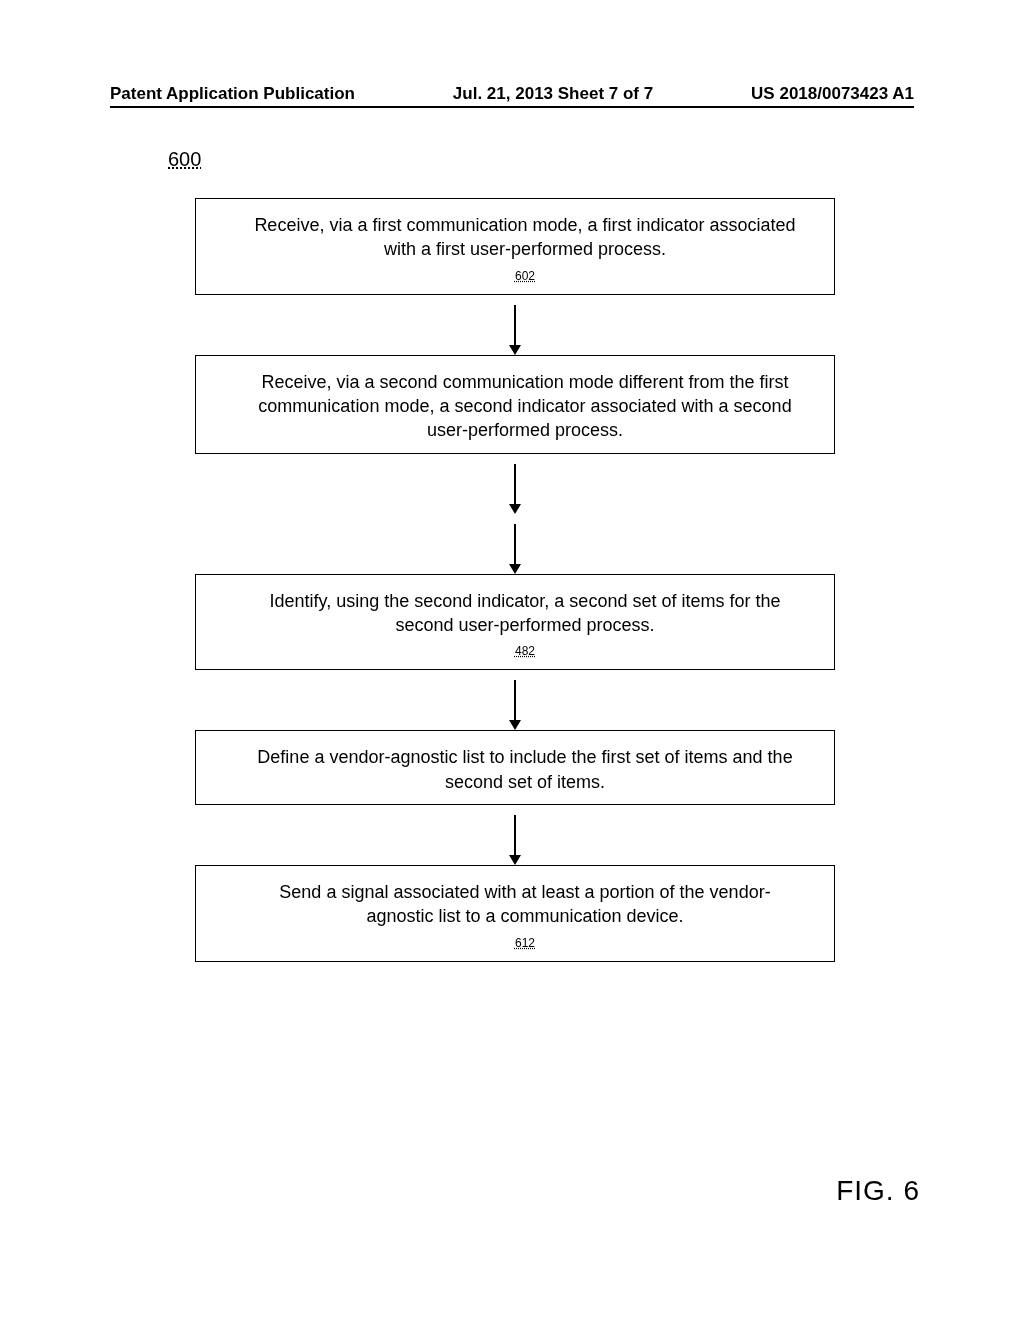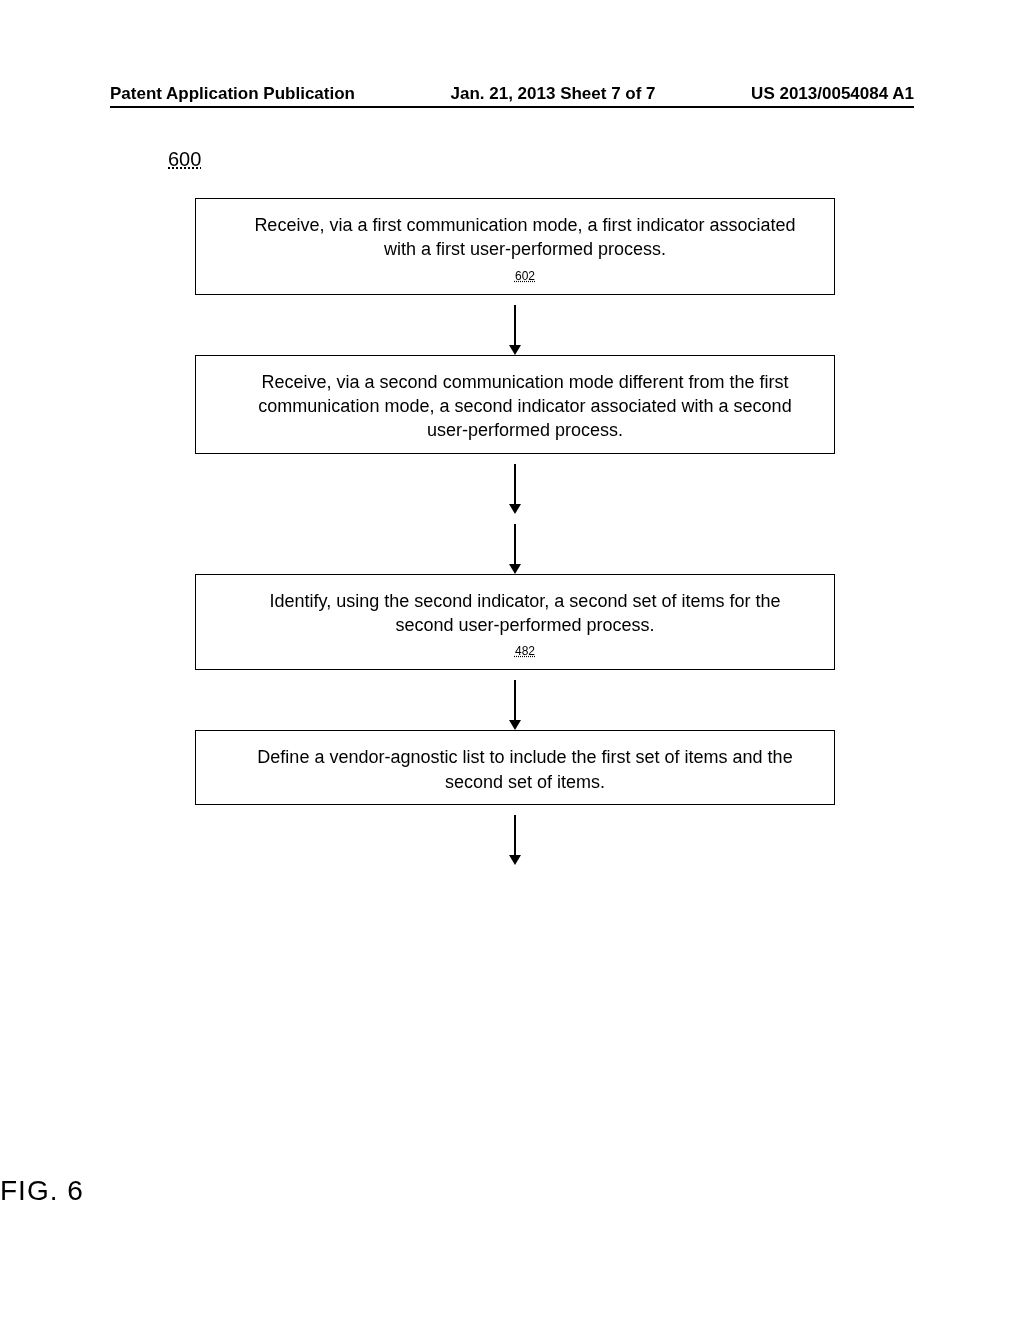--- a/index.html
+++ b/index.html
@@ -25,7 +25,7 @@
 <div class="page">
   <div class="header">
     <span class="header-left">Patent Application Publication</span>
-    <span class="header-center">Jan. 21, 2013  Sheet 7 of 7</span>
+    <span class="header-center">Jul. 21, 2013  Sheet 7 of 7</span>
     <span class="header-right">US 2013/0054084 A1</span>
   </div>
   <div class="hr"></div>

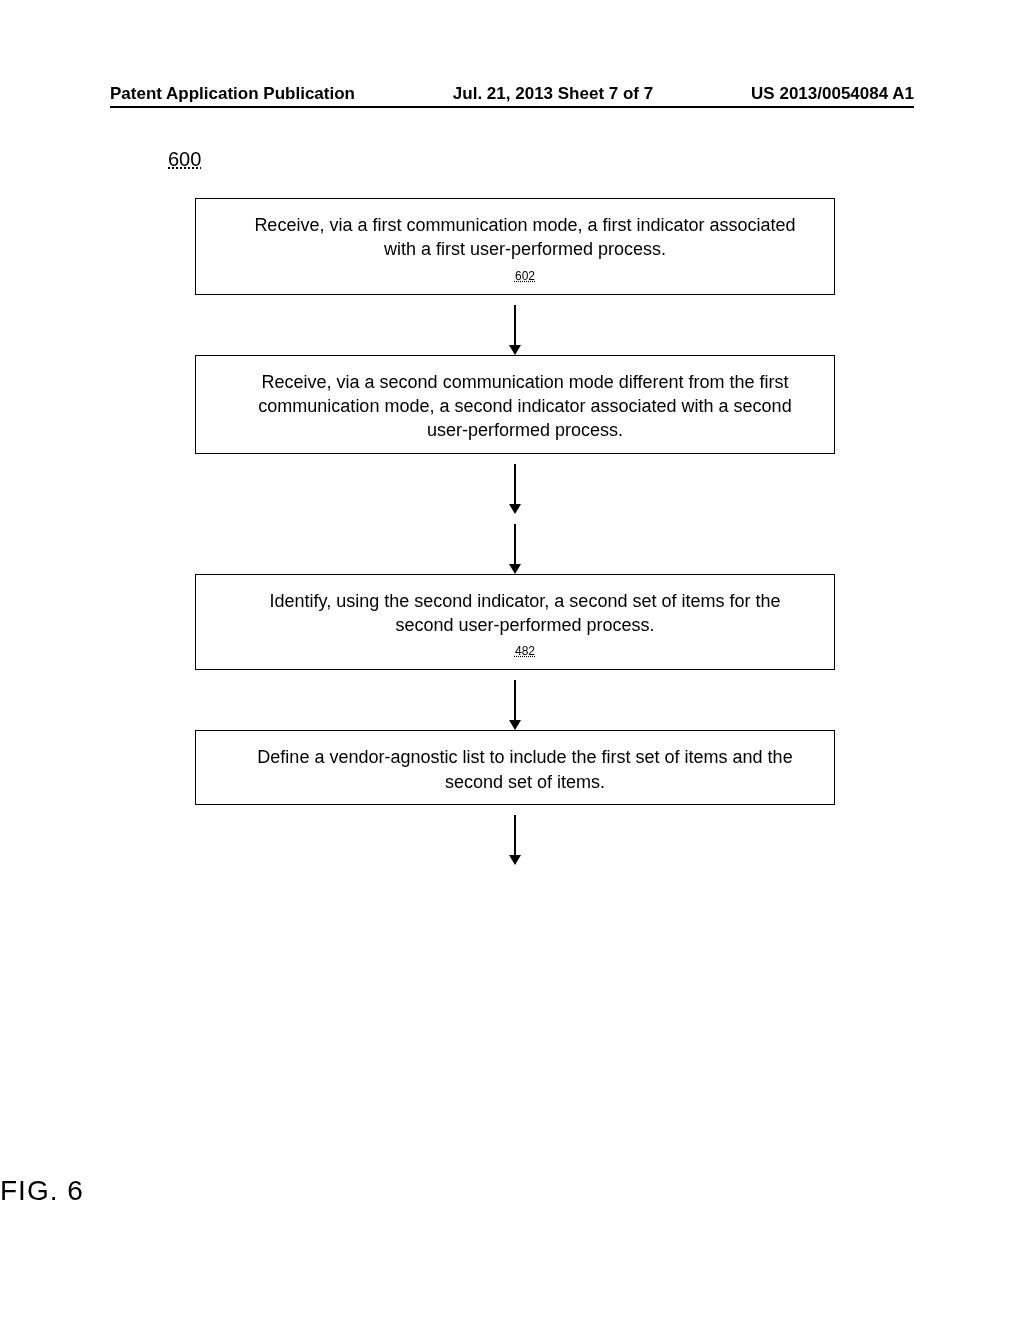--- a/index.html
+++ b/index.html
@@ -26,7 +26,7 @@
   <div class="header">
     <span class="header-left">Patent Application Publication</span>
     <span class="header-center">Jul. 21, 2013  Sheet 7 of 7</span>
-    <span class="header-right">US 2013/0054084 A1</span>
+    <span class="header-right">US 2018/0073423 A1</span>
   </div>
   <div class="hr"></div>
 

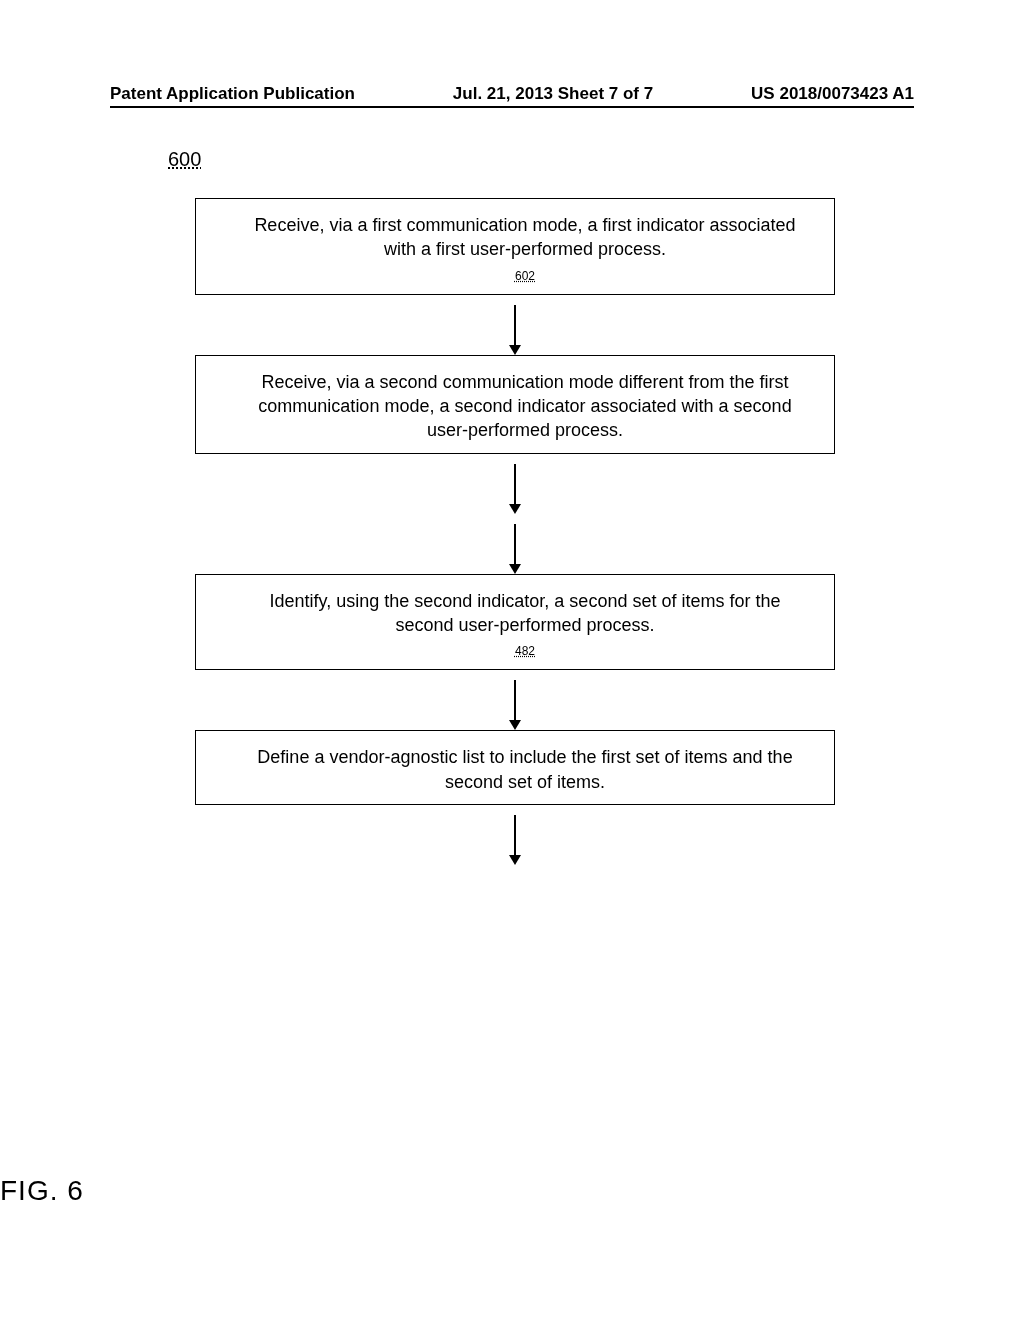--- a/index.html
+++ b/index.html
@@ -73,6 +73,10 @@
         <div class="arrow-head"></div>
       </div>
 
+    <div class="box">
+      <span>Send a signal associated with at least a portion of the vendor-agnostic list to a communication device.</span>
+      <span class="stepnum">612</span>
+    </div>
 
   </div>
 

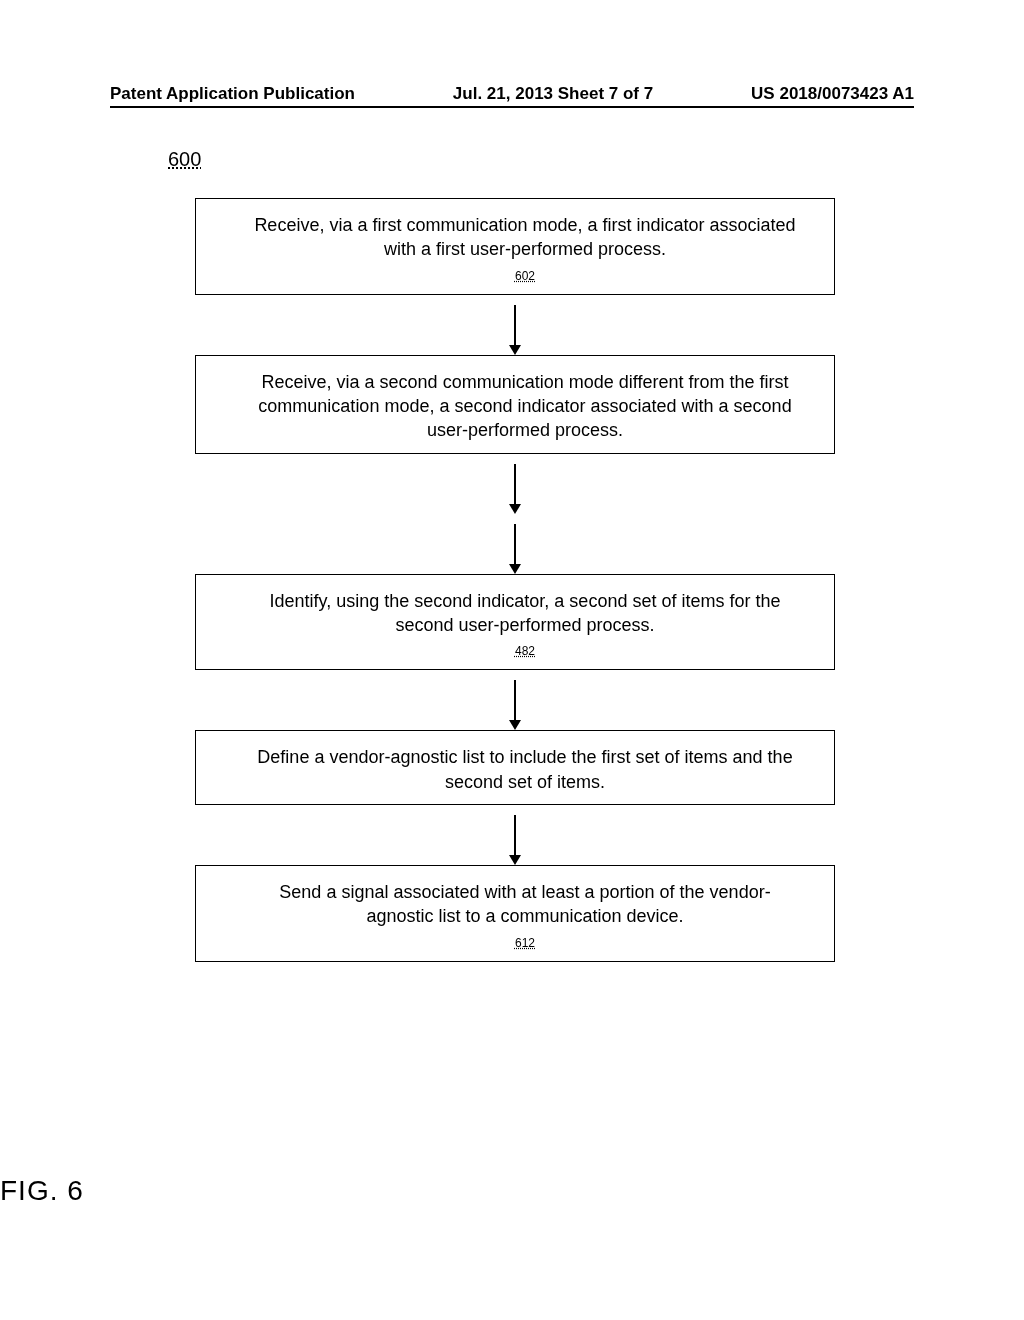--- a/index.html
+++ b/index.html
@@ -17,7 +17,7 @@
   .arrow-wrap { height: 60px; display: flex; align-items: center; justify-content: center; position: relative; }
   .arrow-line { width: 0; height: 40px; border-left: 2px solid #000; }
   .arrow-head { position: absolute; bottom: 0; left: 50%; transform: translateX(-50%); width: 0; height: 0; border-left: 6px solid transparent; border-right: 6px solid transparent; border-top: 10px solid #000; }
-  .fig-label { position: absolute; top: 1175px; left: 0; width: 920px; text-align: left; font-size: 28px; letter-spacing: 1px; }
+  .fig-label { position: absolute; top: 1175px; left: 0; width: 920px; text-align: right; font-size: 28px; letter-spacing: 1px; }
 </style>
 </head>
 <body>

